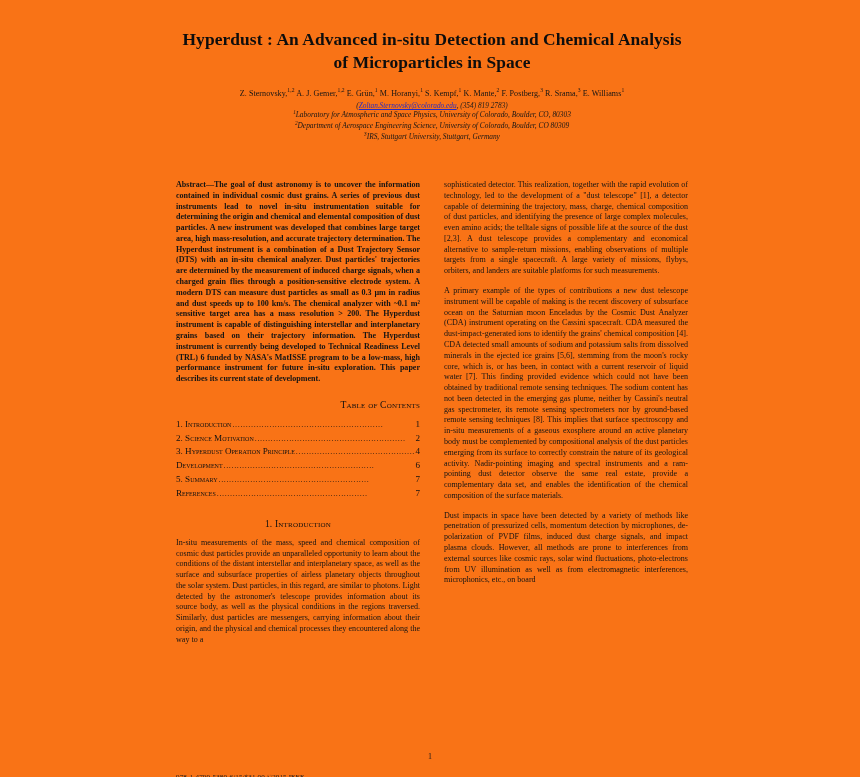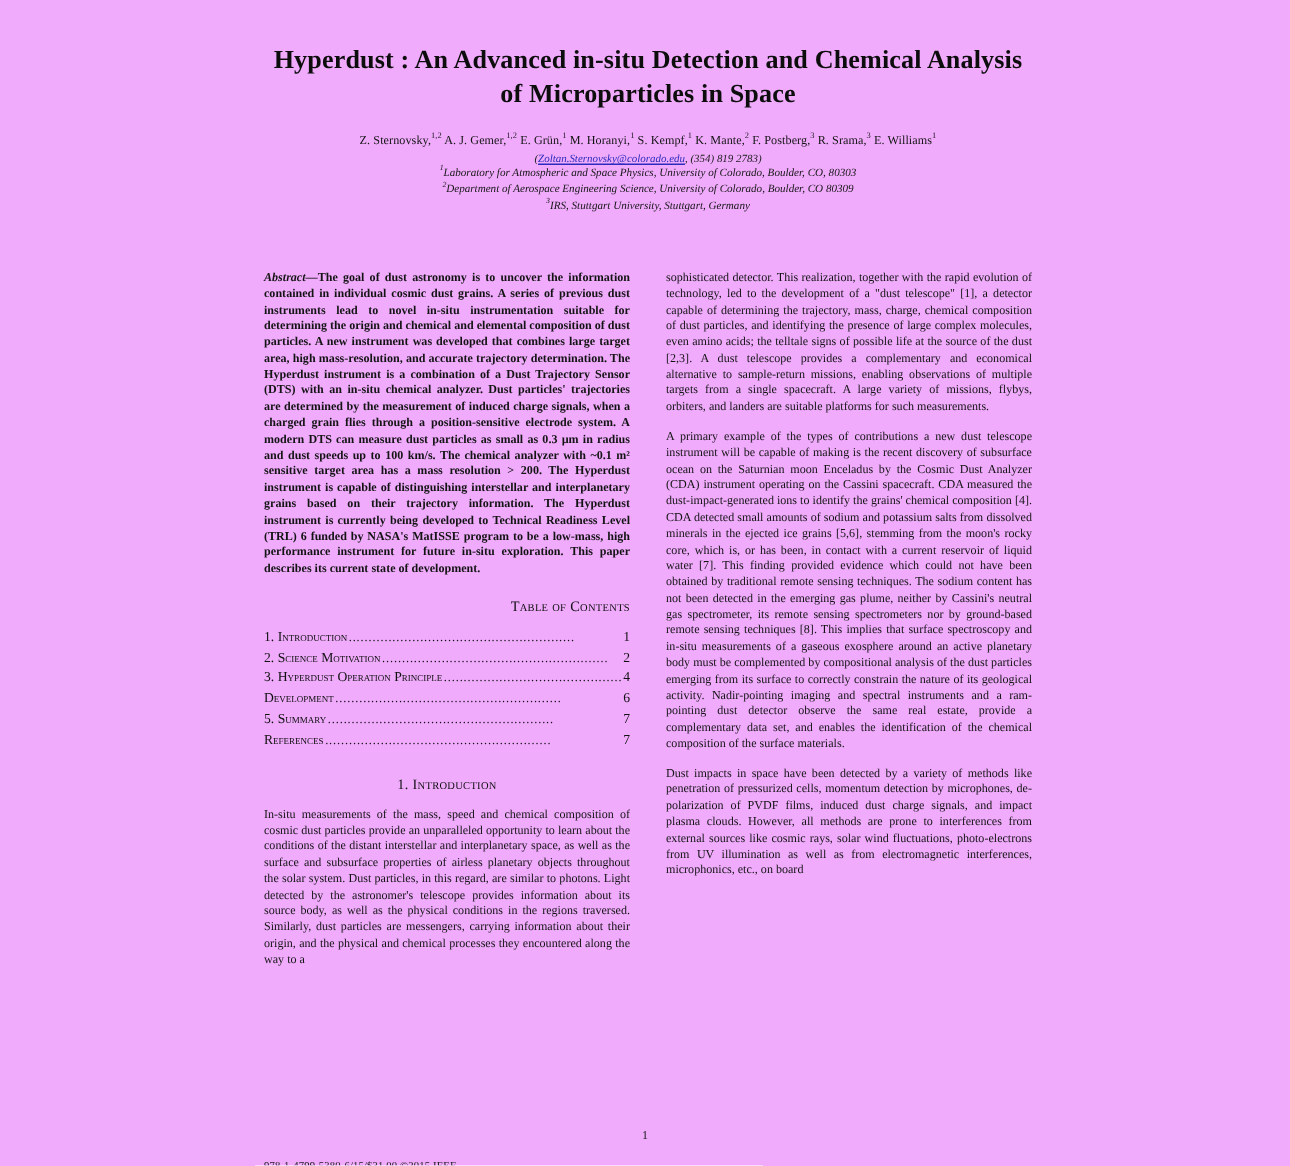--- a/index.html
+++ b/index.html
@@ -16,7 +16,7 @@
     position: relative;
     width: 860px;
     height: 777px;
-    background: #f0abfc;
+    background: #f97316;
     overflow: hidden;
     box-sizing: border-box;
   }

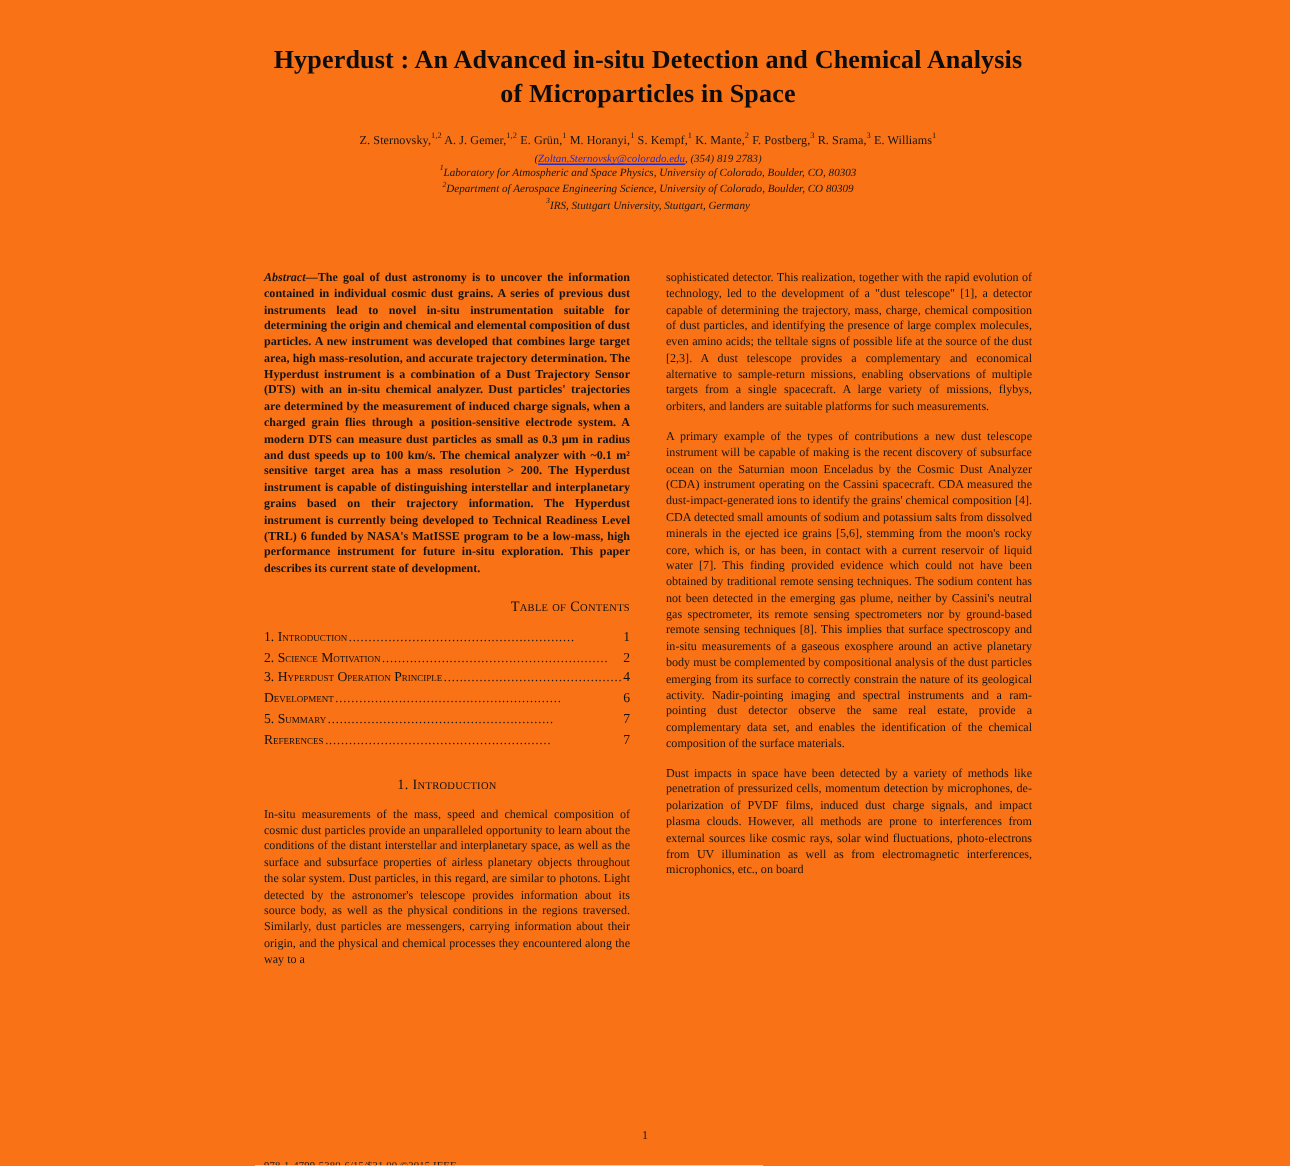--- a/index.html
+++ b/index.html
@@ -98,7 +98,6 @@
     font-weight: bold;
   }
   .abstract .lead {
-    font-style: italic;
     font-weight: bold;
   }
   .toc-head {

